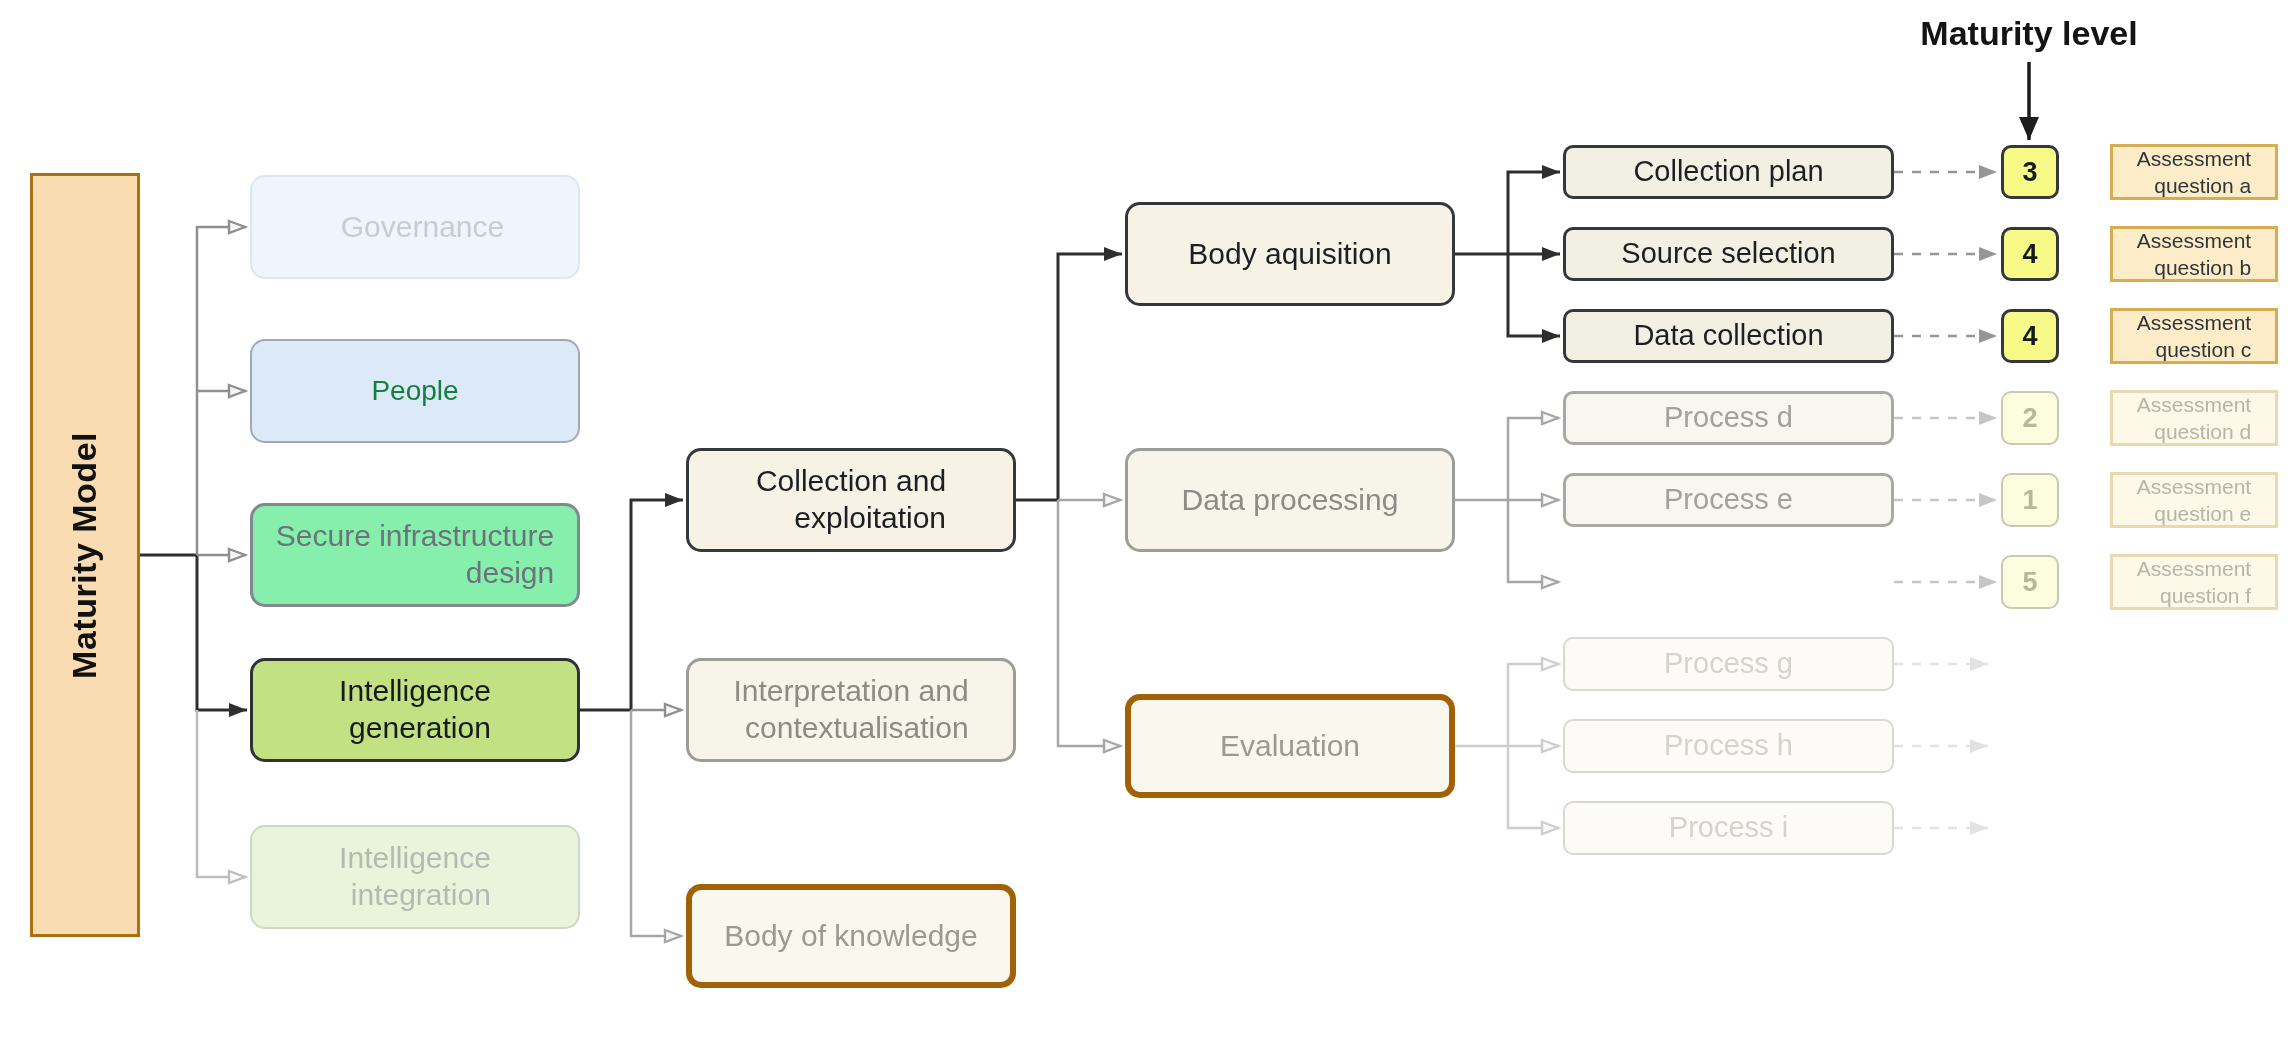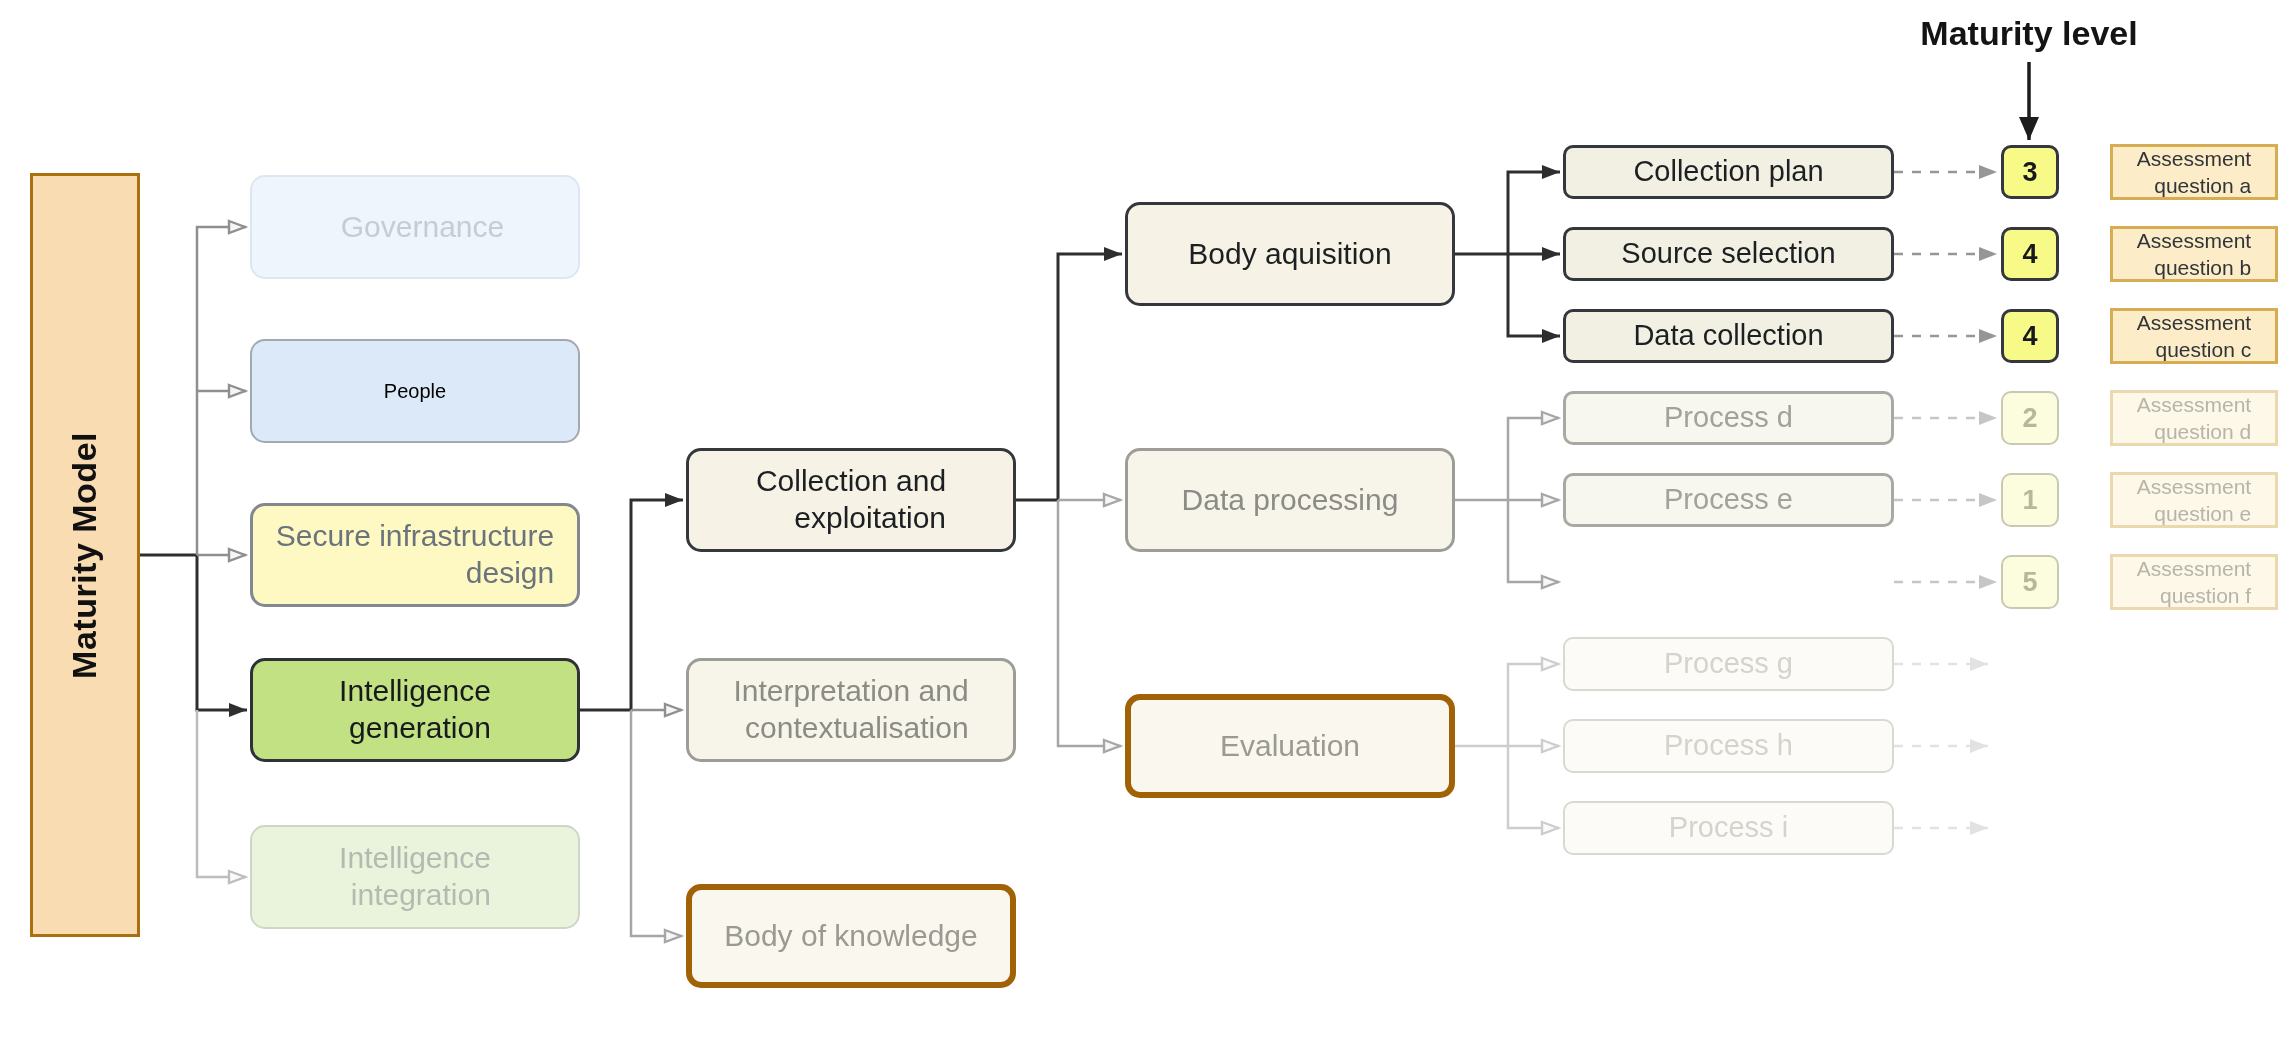--- a/index.html
+++ b/index.html
@@ -17,7 +17,7 @@
             font-weight:bold;font-size:34px;letter-spacing:.5px;}
   .root-box .vtext{writing-mode:vertical-rl;transform:rotate(180deg);}
   .blue-ghost{background:#eef5fc;border:2px solid #dde6f1;color:#c6ccd5;font-size:30px;}
-  .blue-soft {background:#dbe9f8;border:2px solid #a2a9b1;color:#000000;font-size:20px;}
+  .blue-soft {background:#dbe9f8;border:2px solid #a2a9b1;color:#15803d;font-size:28px;}
   .blue      {background:#fef9c3;border:3px solid #82888f;color:#6b737c;font-size:30px;}
   .green     {background:#c1e183;border:3px solid #2e3237;color:#17191c;font-size:30px;}
   .green-ghost{background:#eaf3db;border:2px solid #cfd6c6;color:#b4bab1;font-size:30px;}

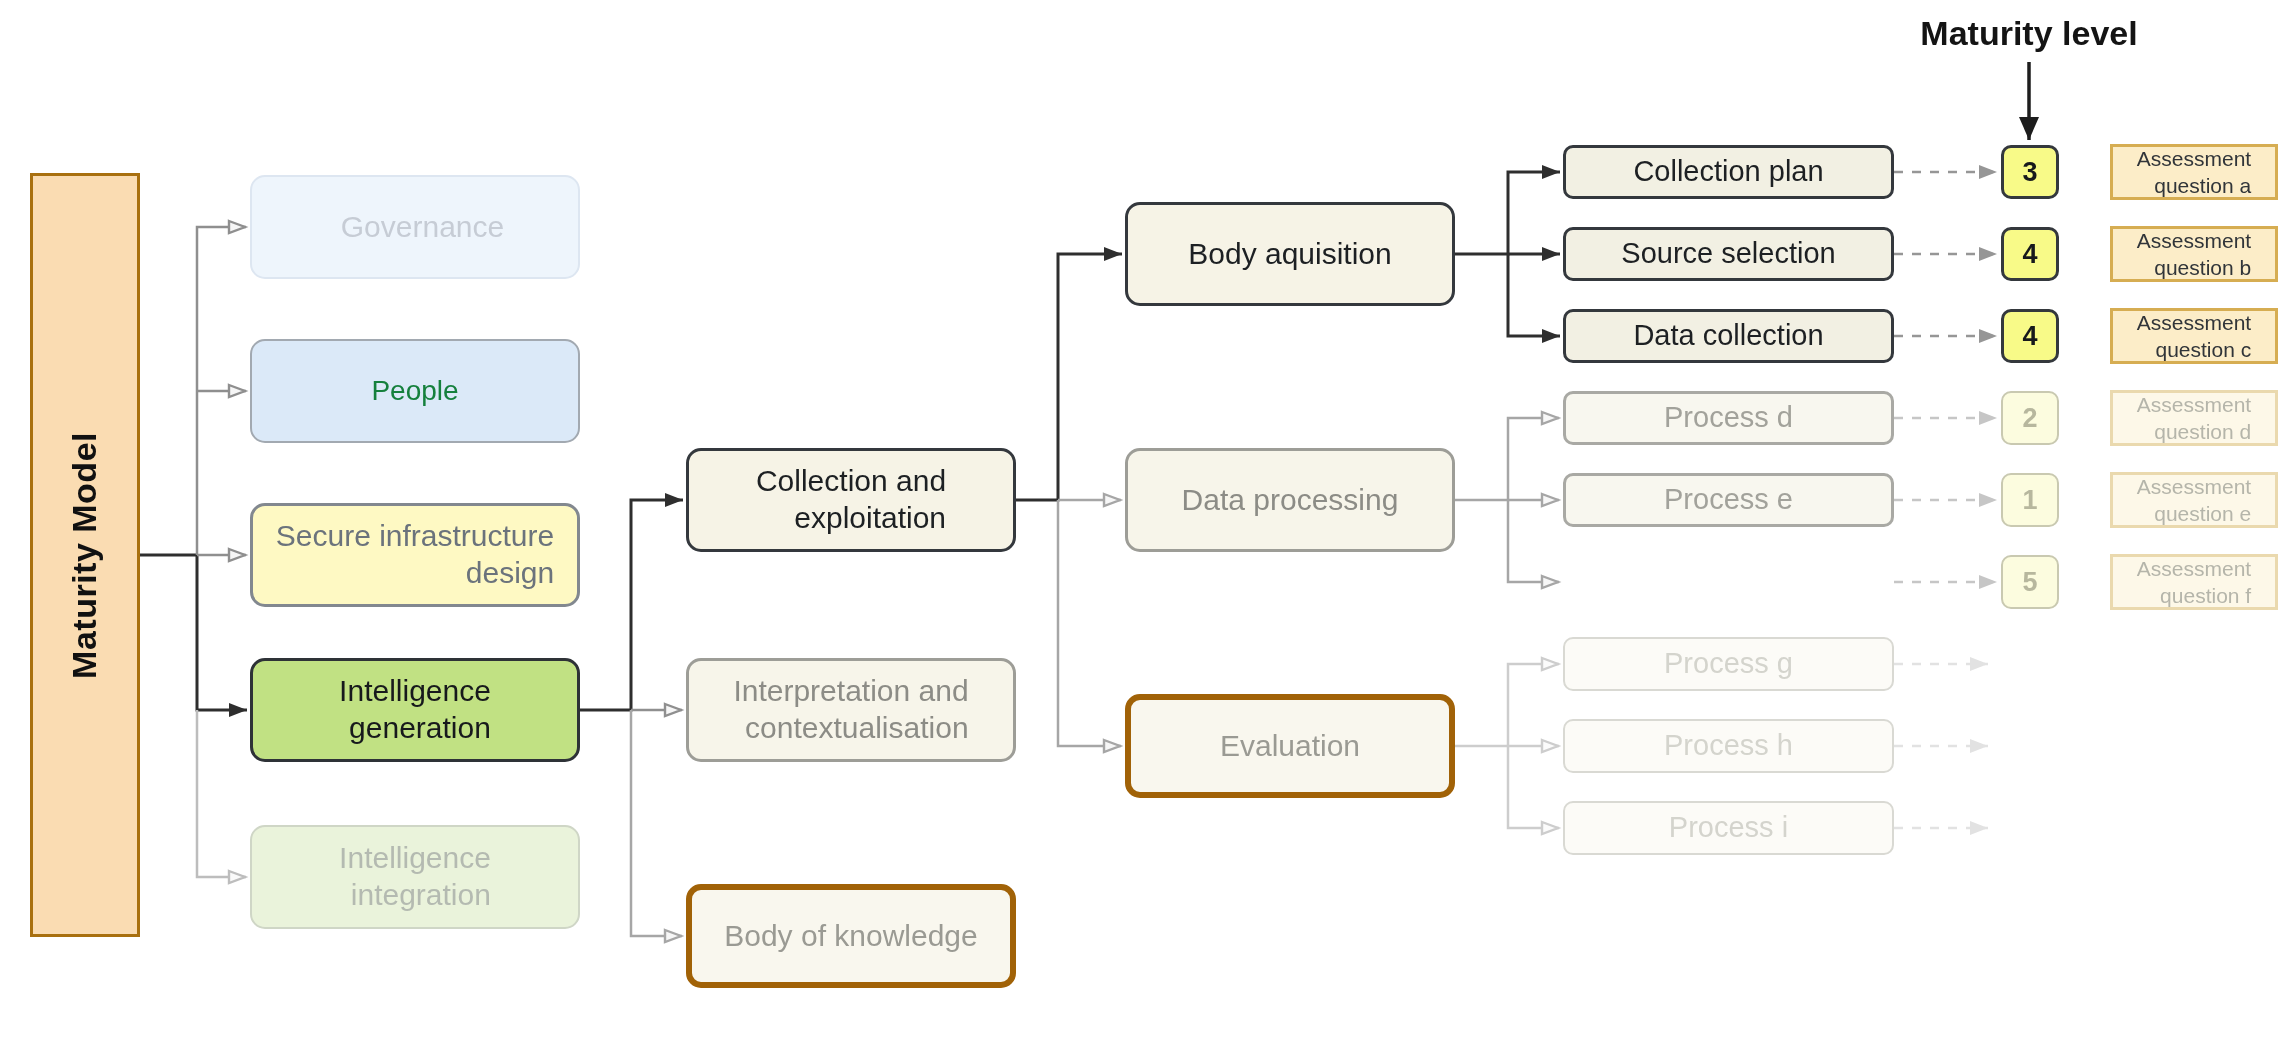--- a/index.html
+++ b/index.html
@@ -18,7 +18,7 @@
   .root-box .vtext{writing-mode:vertical-rl;transform:rotate(180deg);}
   .blue-ghost{background:#eef5fc;border:2px solid #dde6f1;color:#c6ccd5;font-size:30px;}
   .blue-soft {background:#dbe9f8;border:2px solid #a2a9b1;color:#15803d;font-size:28px;}
-  .blue      {background:#fef9c3;border:3px solid #82888f;color:#6b737c;font-size:30px;}
+  .blue      {background:#86efac;border:3px solid #82888f;color:#6b737c;font-size:30px;}
   .green     {background:#c1e183;border:3px solid #2e3237;color:#17191c;font-size:30px;}
   .green-ghost{background:#eaf3db;border:2px solid #cfd6c6;color:#b4bab1;font-size:30px;}
   .cream-active{background:#f6f3e6;border:3px solid #34383d;color:#1d2023;font-size:30px;}

